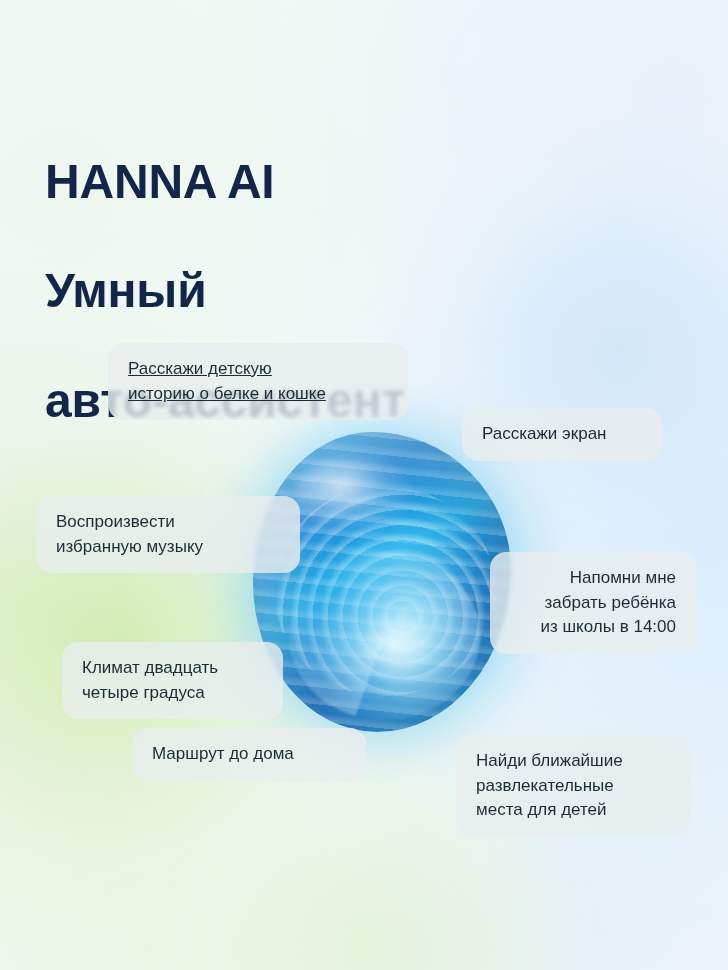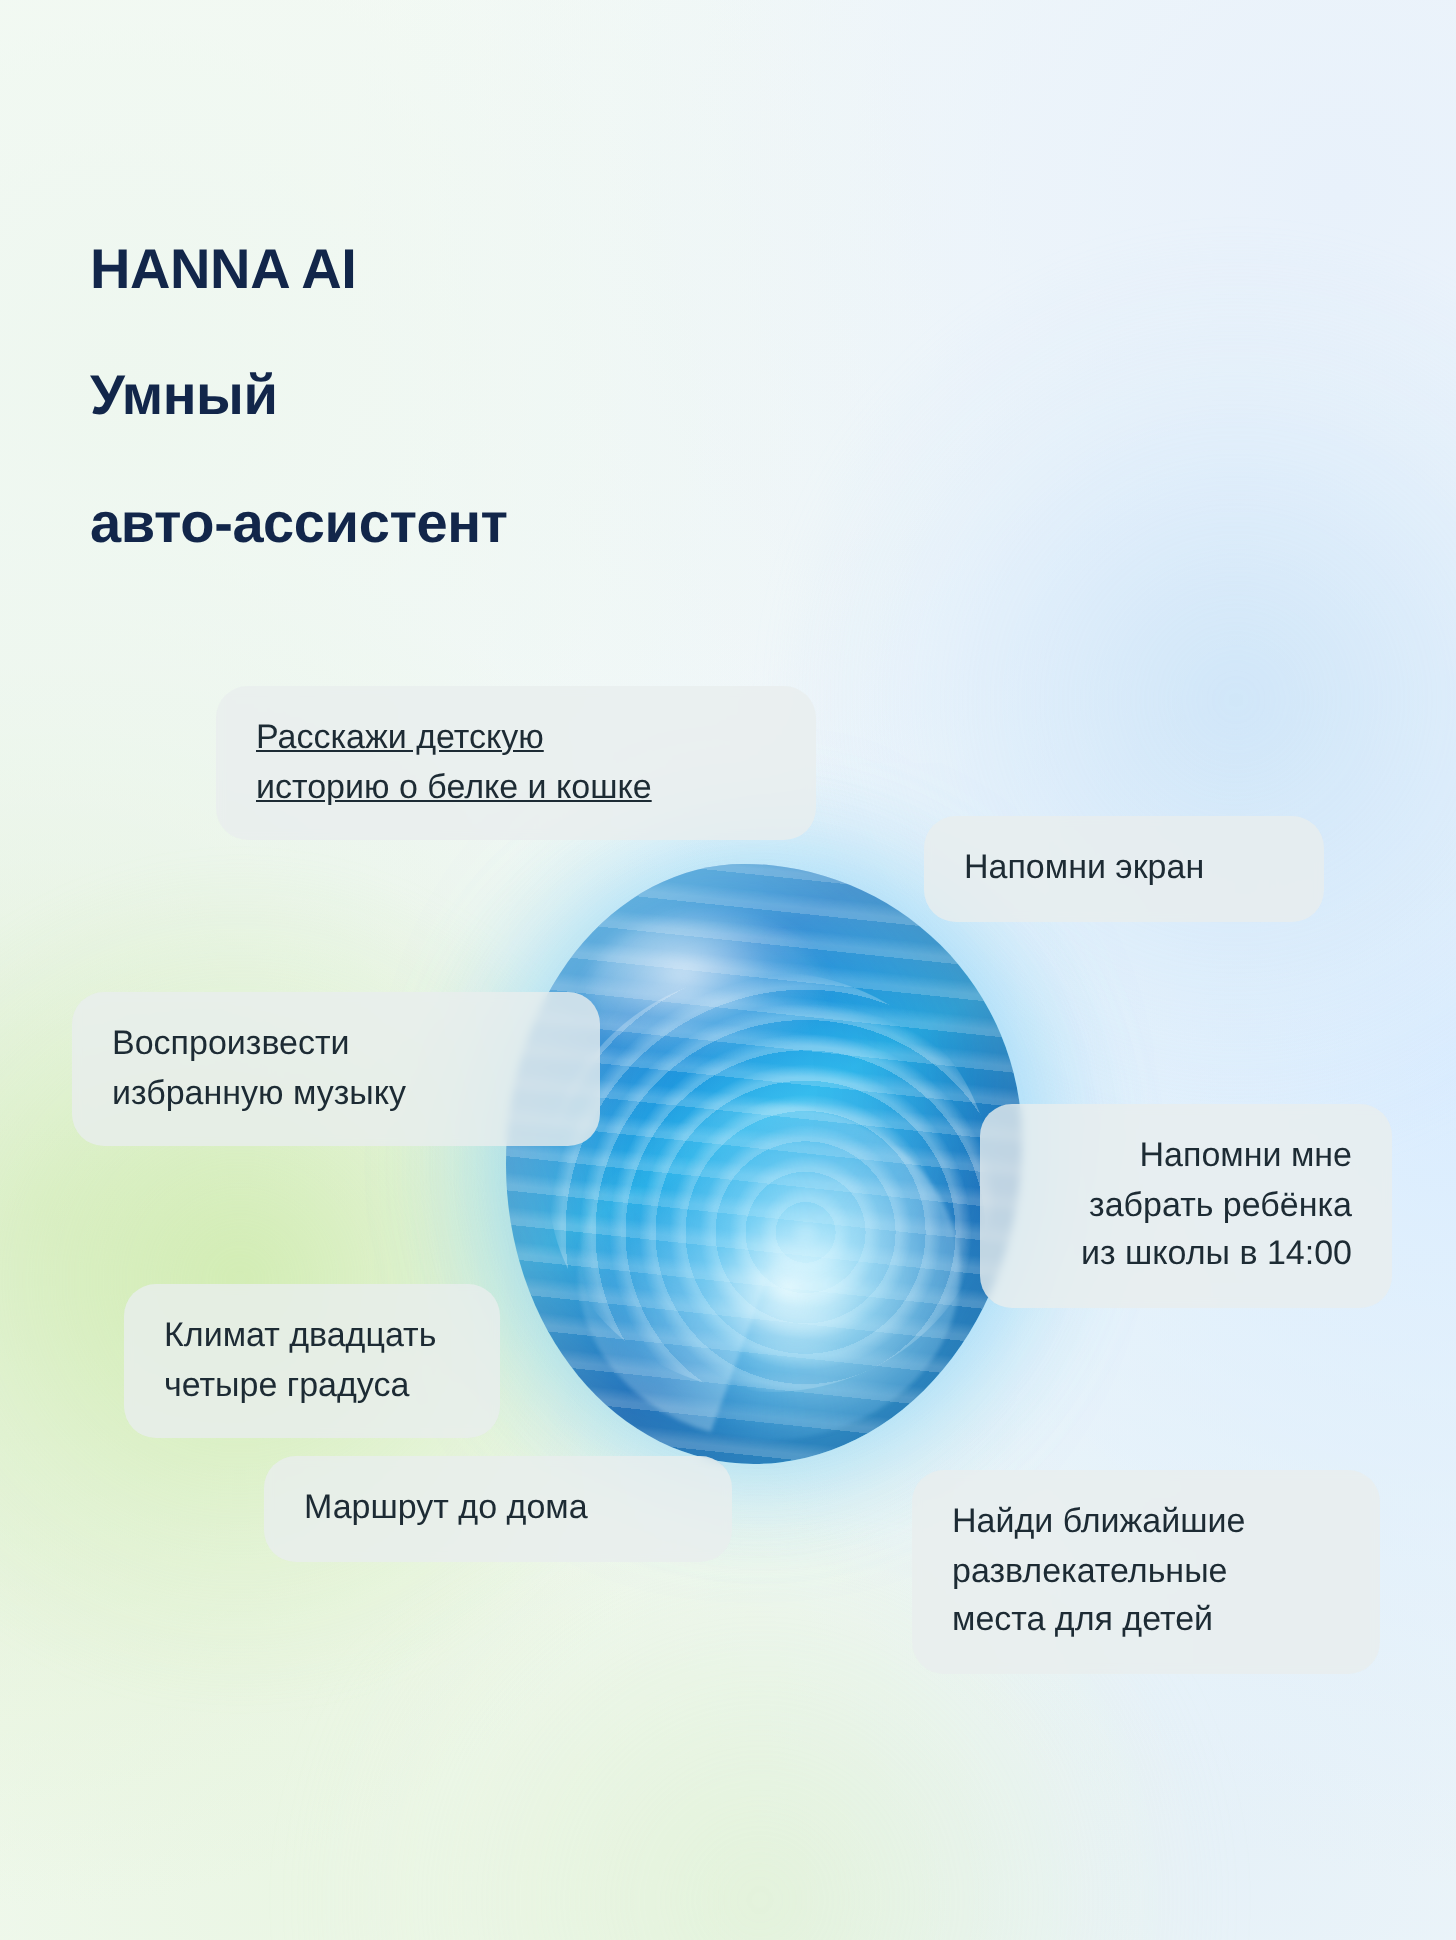--- a/index.html
+++ b/index.html
@@ -70,7 +70,7 @@
     top: 68px;
     width: 640px;
     color: #12264a;
-    font-size: 28px;
+    font-size: 48px;
     line-height: 1.14;
     font-weight: 700;
     letter-spacing: -0.2px;

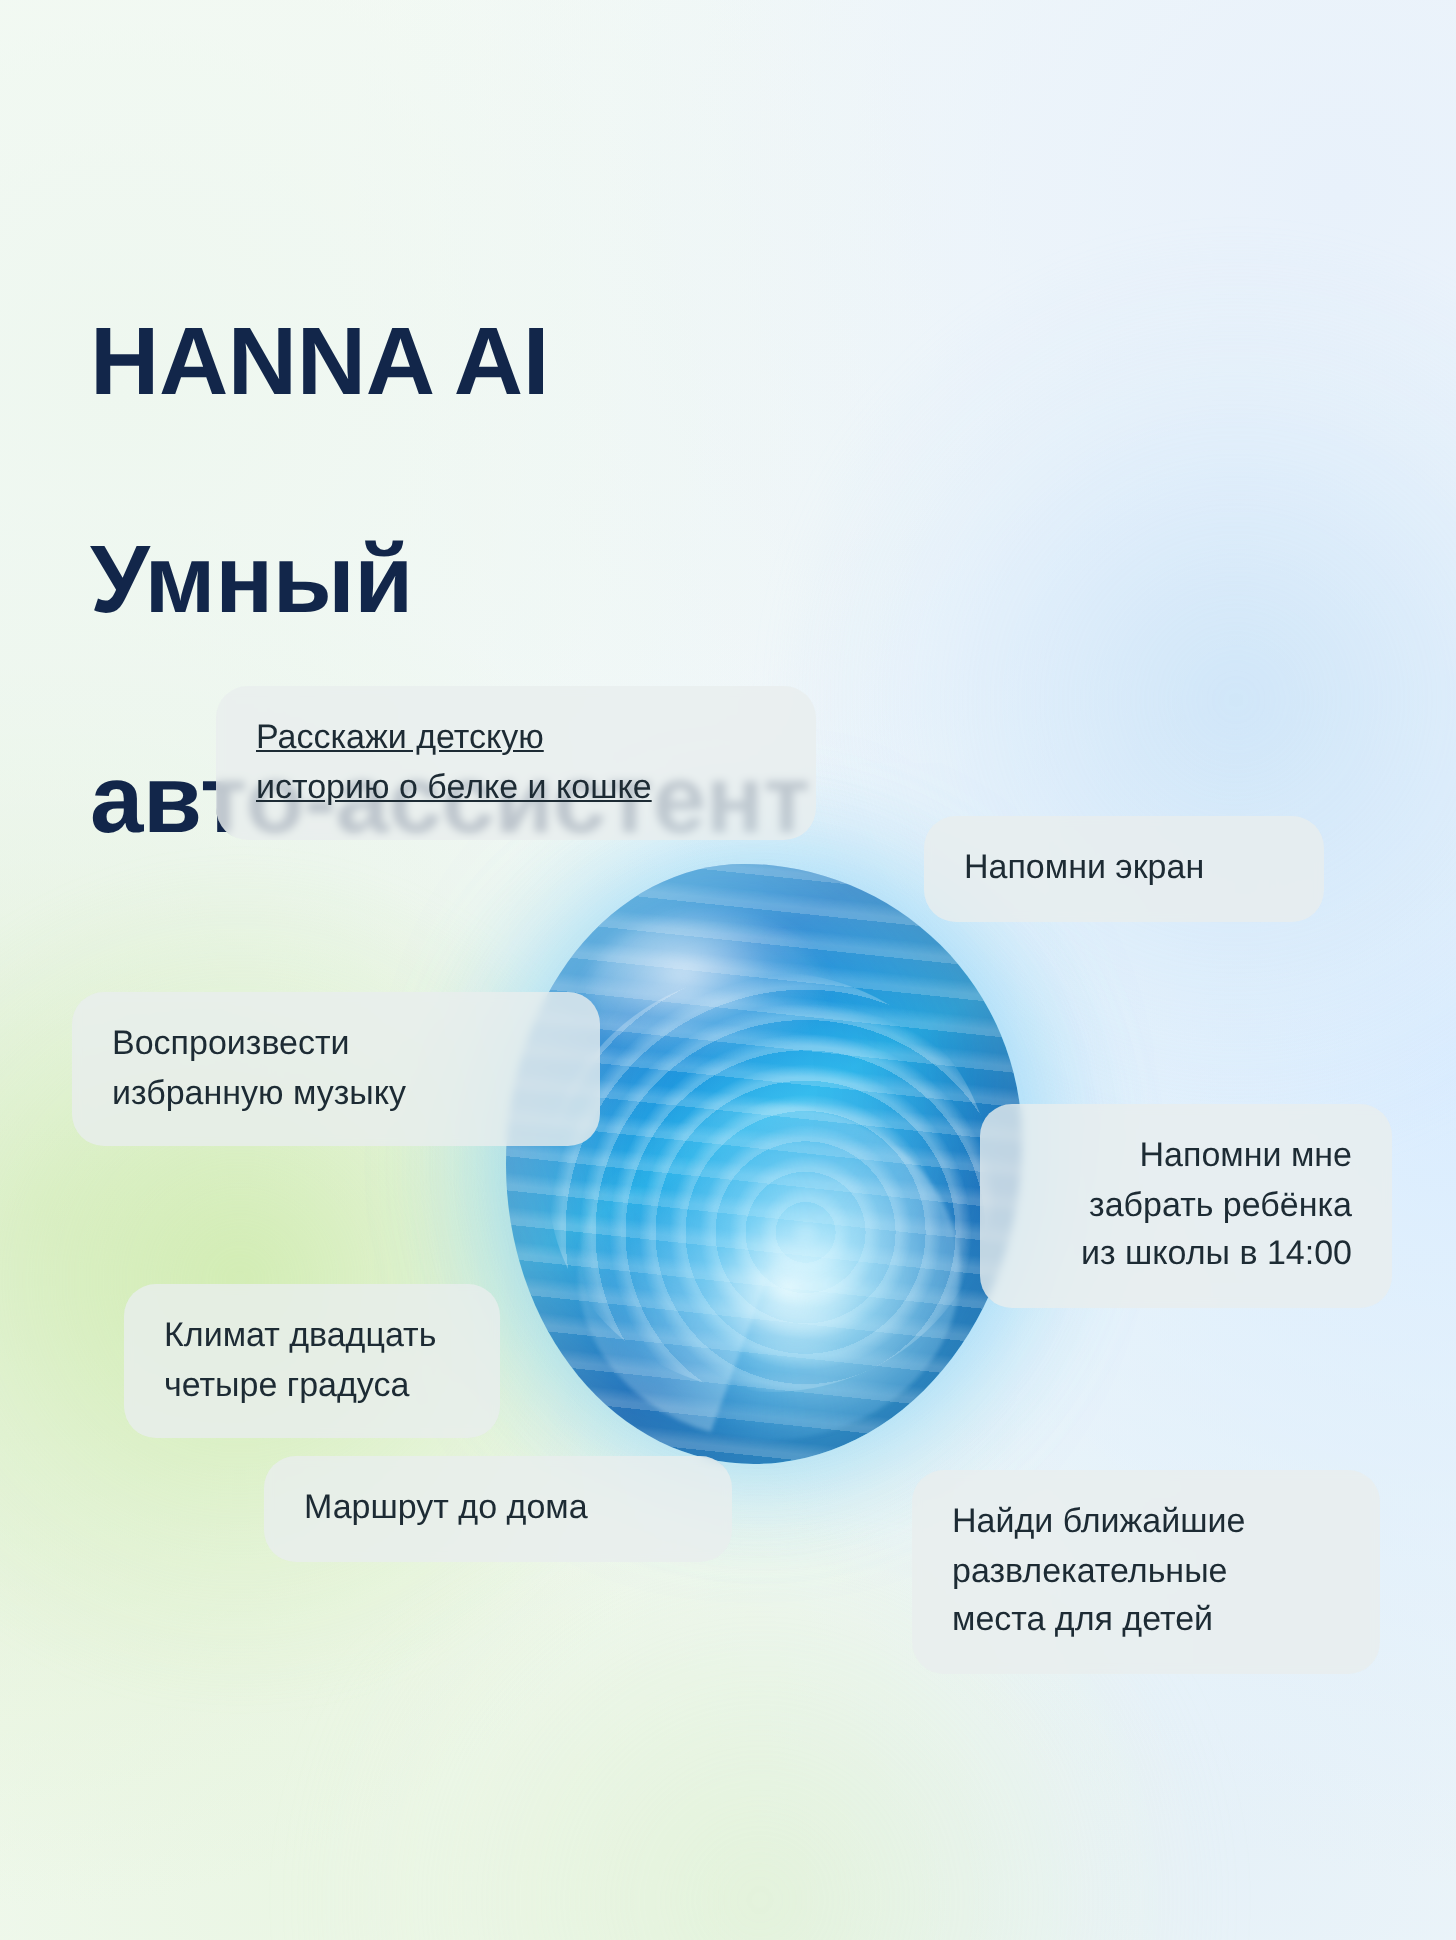--- a/index.html
+++ b/index.html
@@ -218,7 +218,7 @@
 
   <div class="bubble b-story">Расскажи детскую
 историю о белке и кошке</div>
-  <div class="bubble b-screen">Напомни экран</div>
+  <div class="bubble b-screen">Расскажи экран</div>
   <div class="bubble b-music">Воспроизвести
 избранную музыку</div>
   <div class="bubble b-remind">Напомни мне

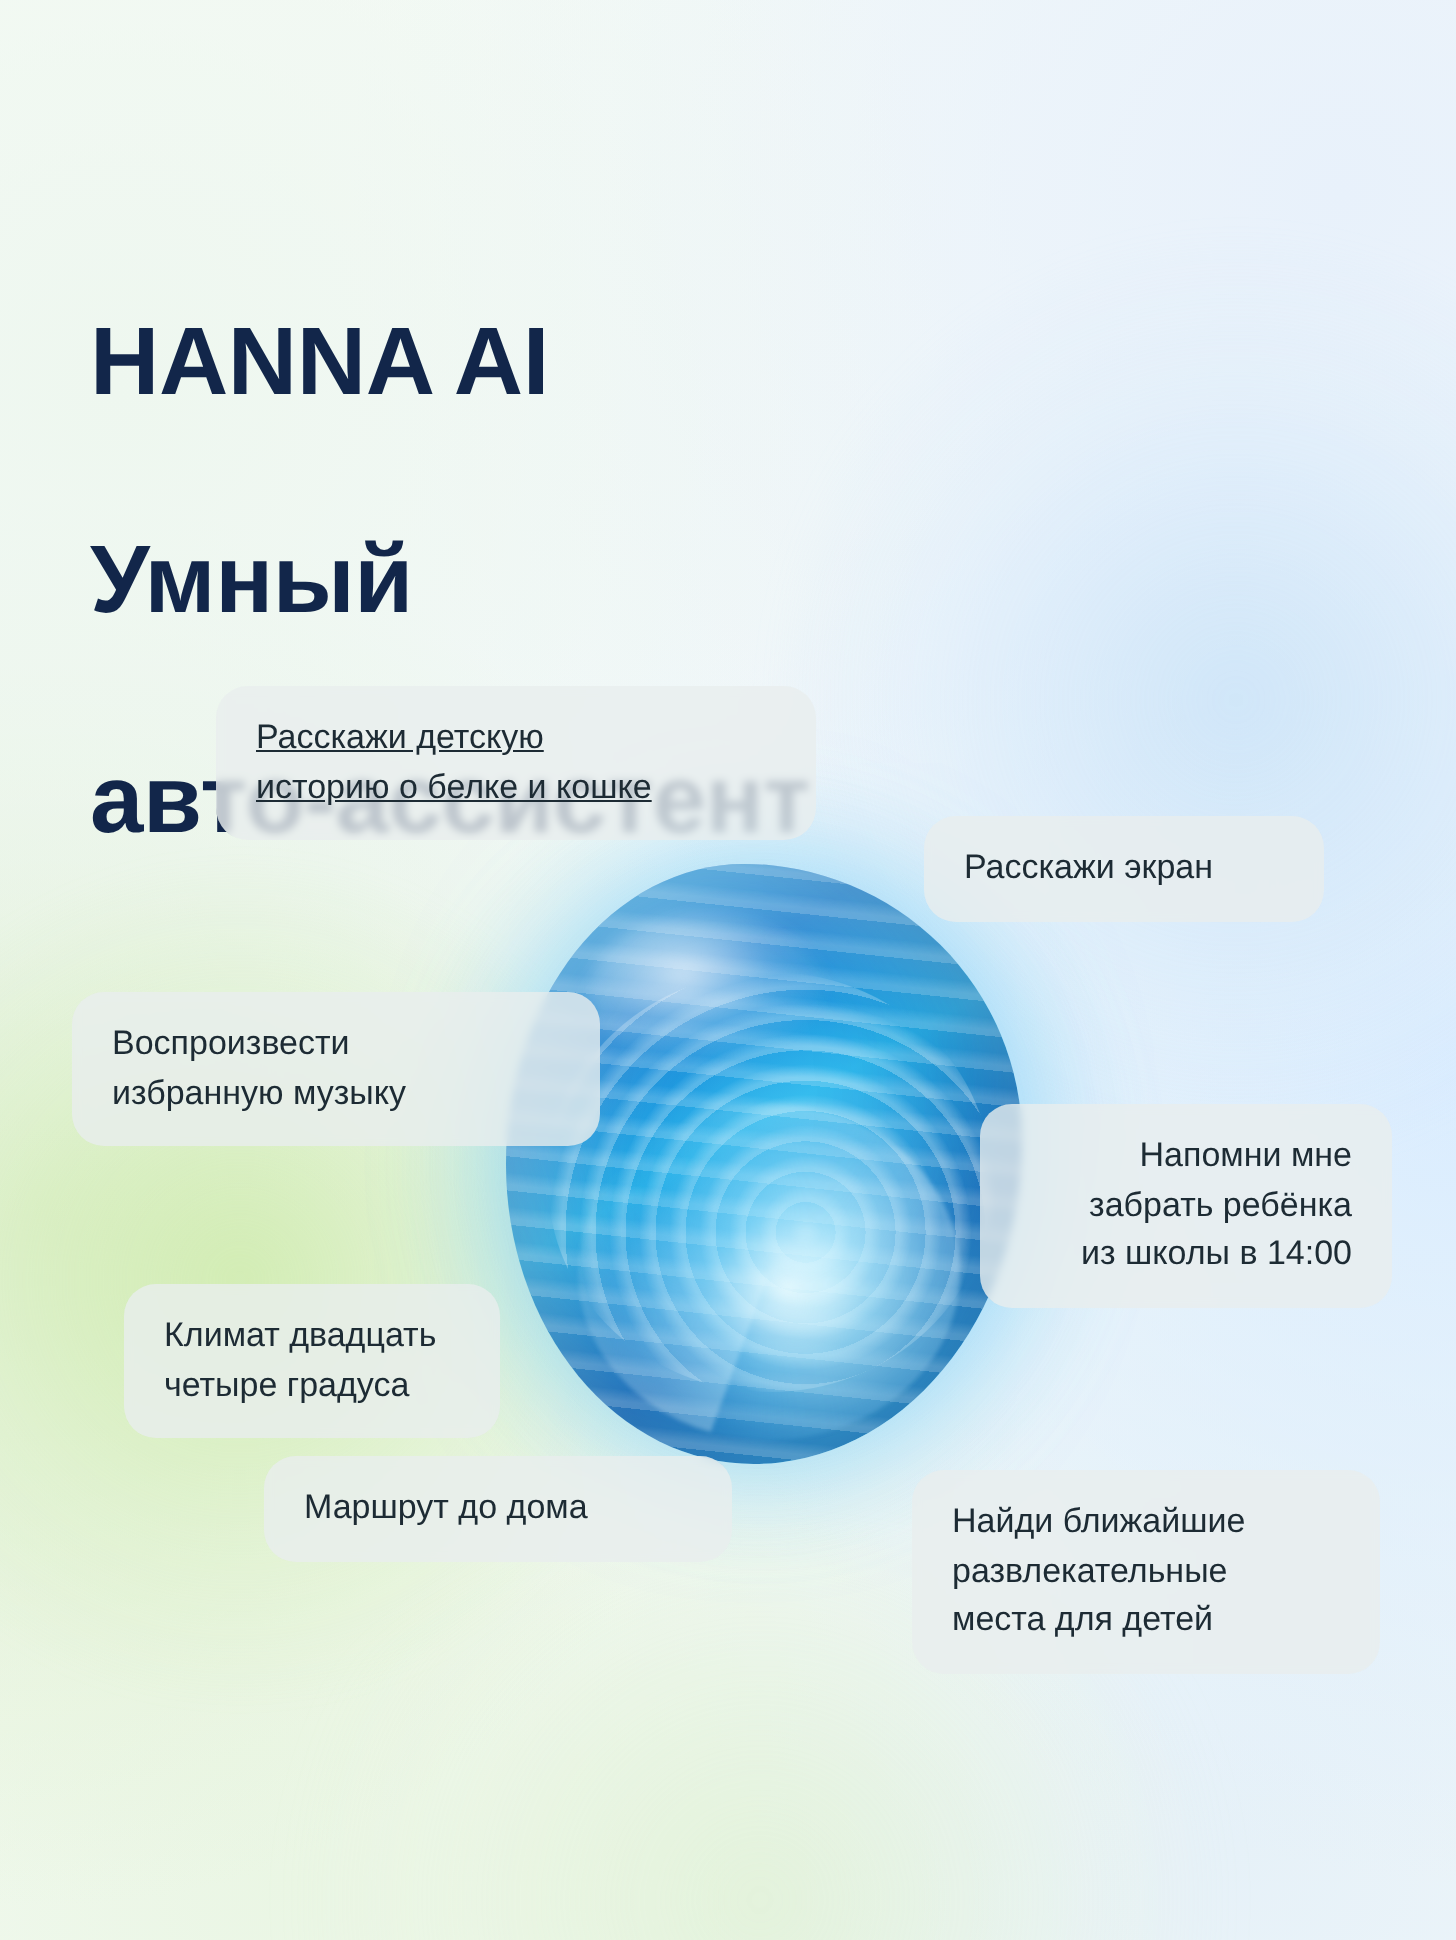--- a/index.html
+++ b/index.html
@@ -189,7 +189,7 @@
   .b-screen   { left: 462px; top: 408px; width: 200px; }
   .b-music    { left: 36px;  top: 496px; width: 264px; }
   .b-remind   { left: 490px; top: 552px; width: 206px; text-align: right; }
-  .b-climate  { left: 62px;  top: 642px; width: 188px; }
+  .b-climate  { left: 62px;  top: 642px; width: 221px; }
   .b-route    { left: 132px; top: 728px; width: 234px; }
   .b-places   { left: 456px; top: 735px; width: 234px; }
 </style>

